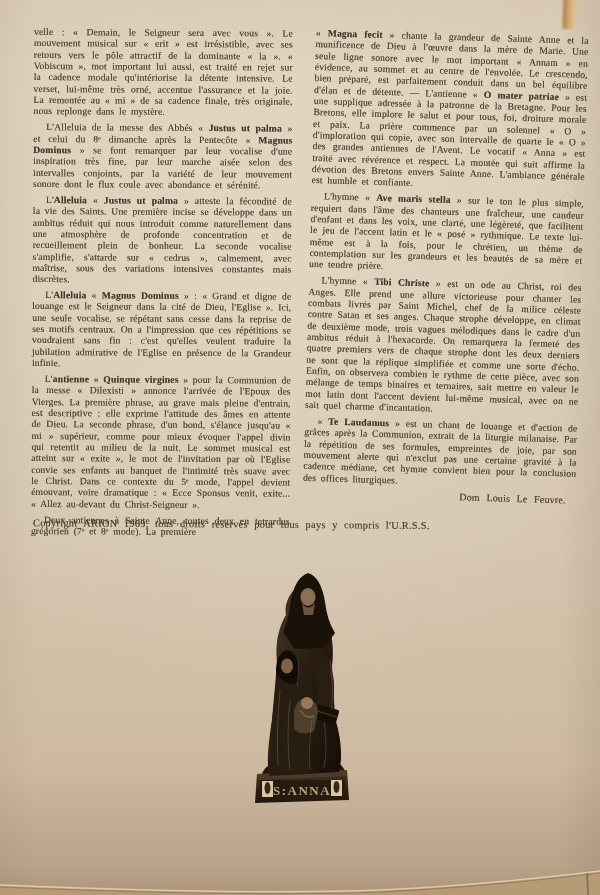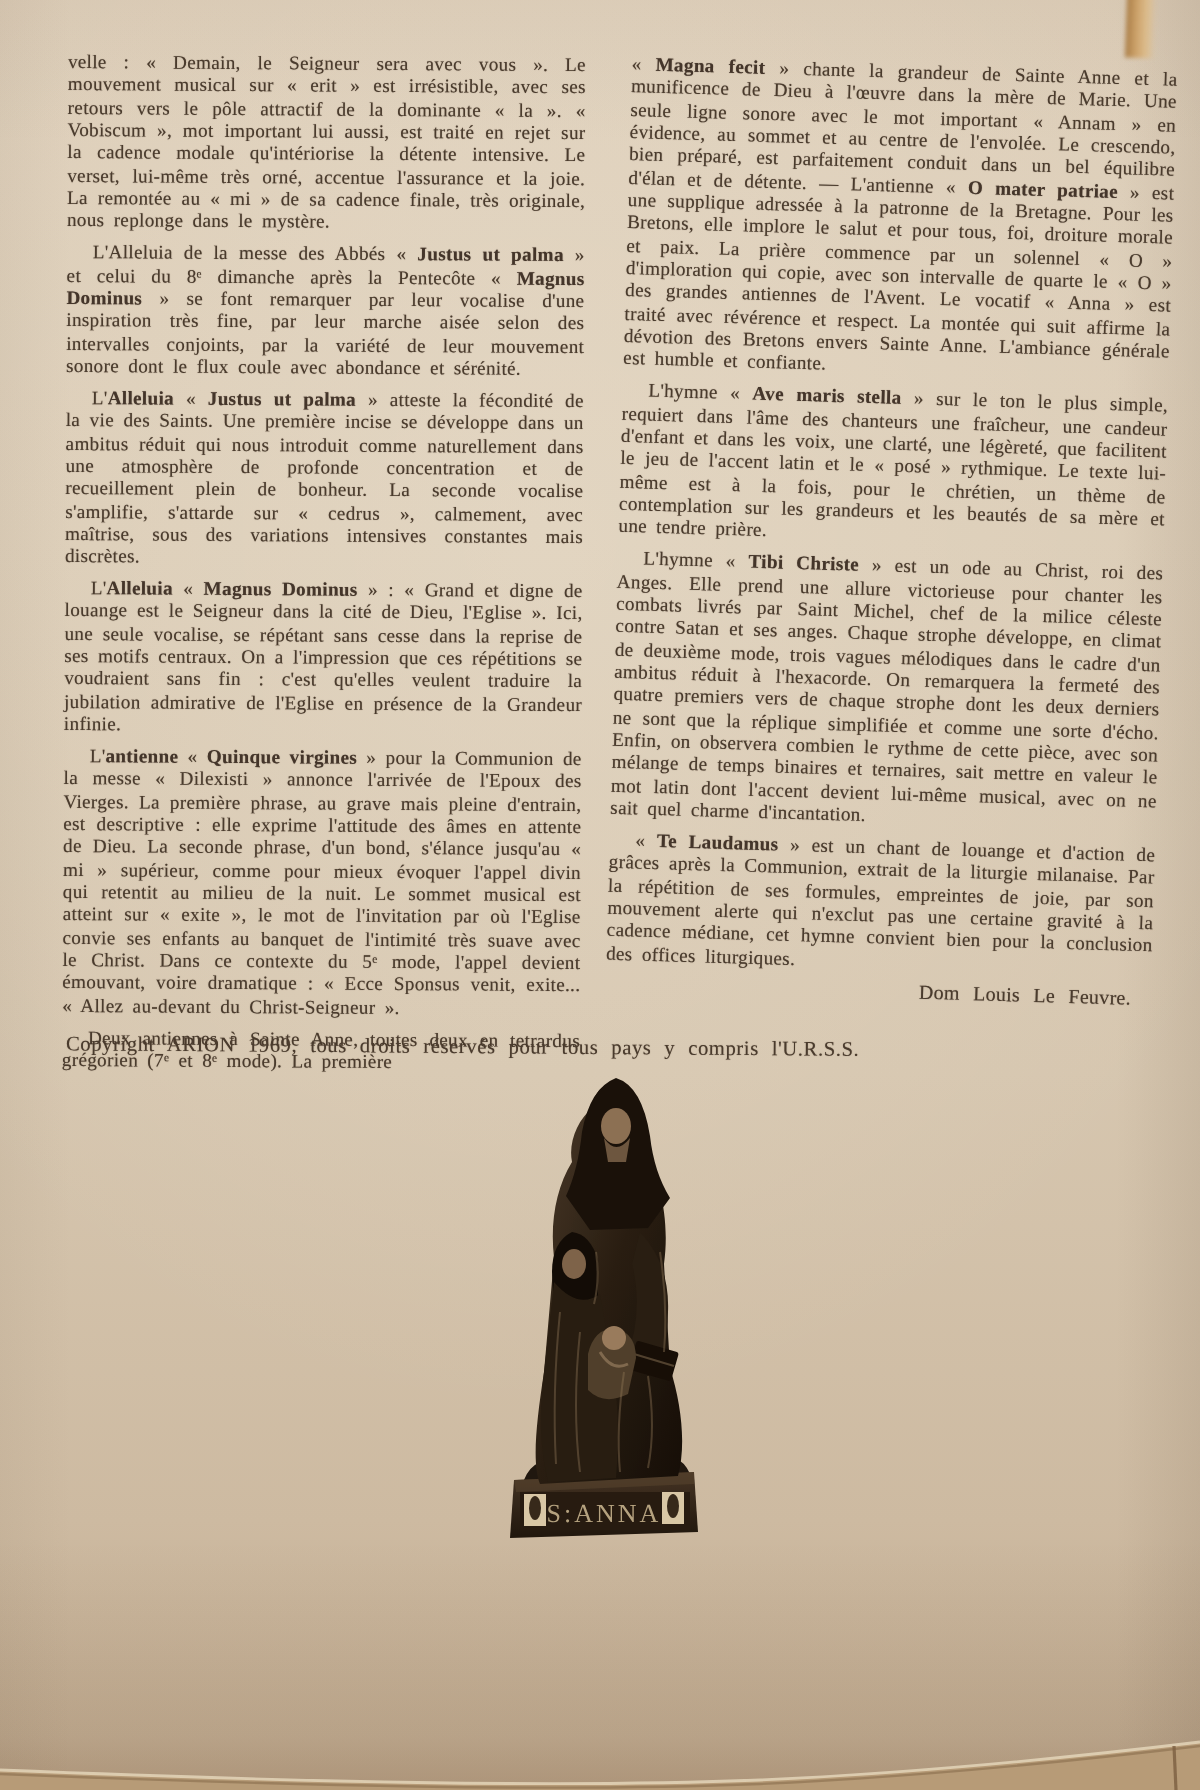--- a/index.html
+++ b/index.html
@@ -30,7 +30,7 @@
   .copyright{position:absolute;left:33px;top:519px;width:530px;color:#4a3b2d;
     font-size:10.3px;letter-spacing:.3px;word-spacing:3.6px;
     text-shadow:0 0 .5px rgba(74,59,45,.55);transform:rotate(.4deg);}
-  .statue{position:absolute;left:250px;top:536px;width:106px;height:238px;}
+  .statue{position:absolute;left:250px;top:570px;width:106px;height:238px;font-weight:bold;}
   .statue svg{filter:blur(.25px) contrast(1.04) sepia(.12);}
   .bottom-curl{position:absolute;left:0;bottom:0;width:600px;height:72px;pointer-events:none;}
 </style>

